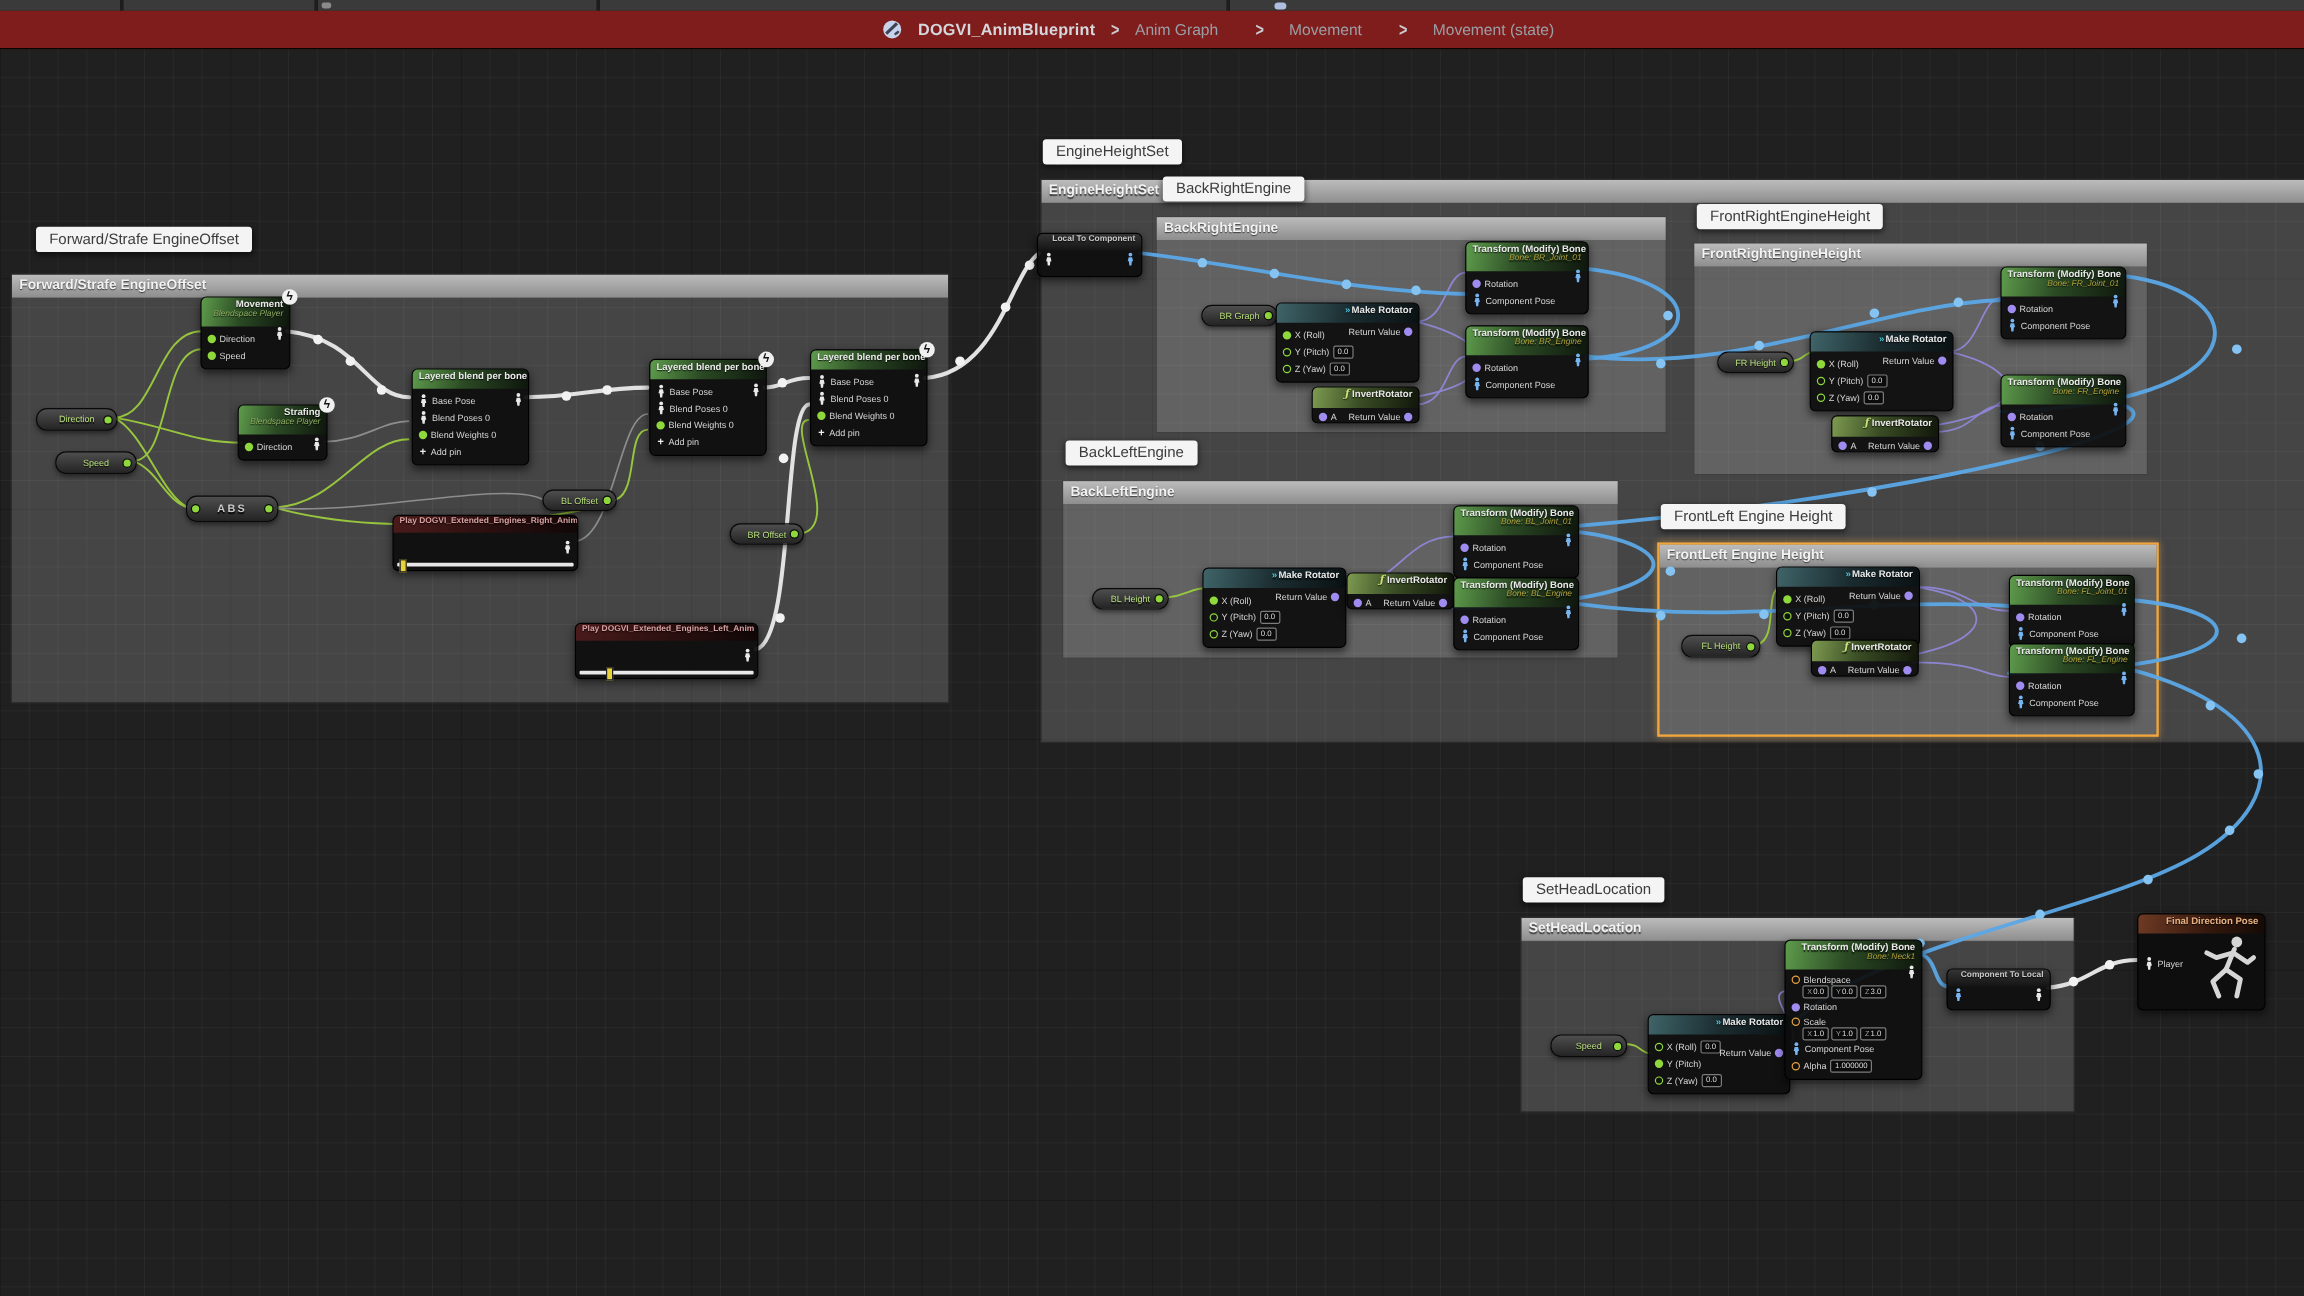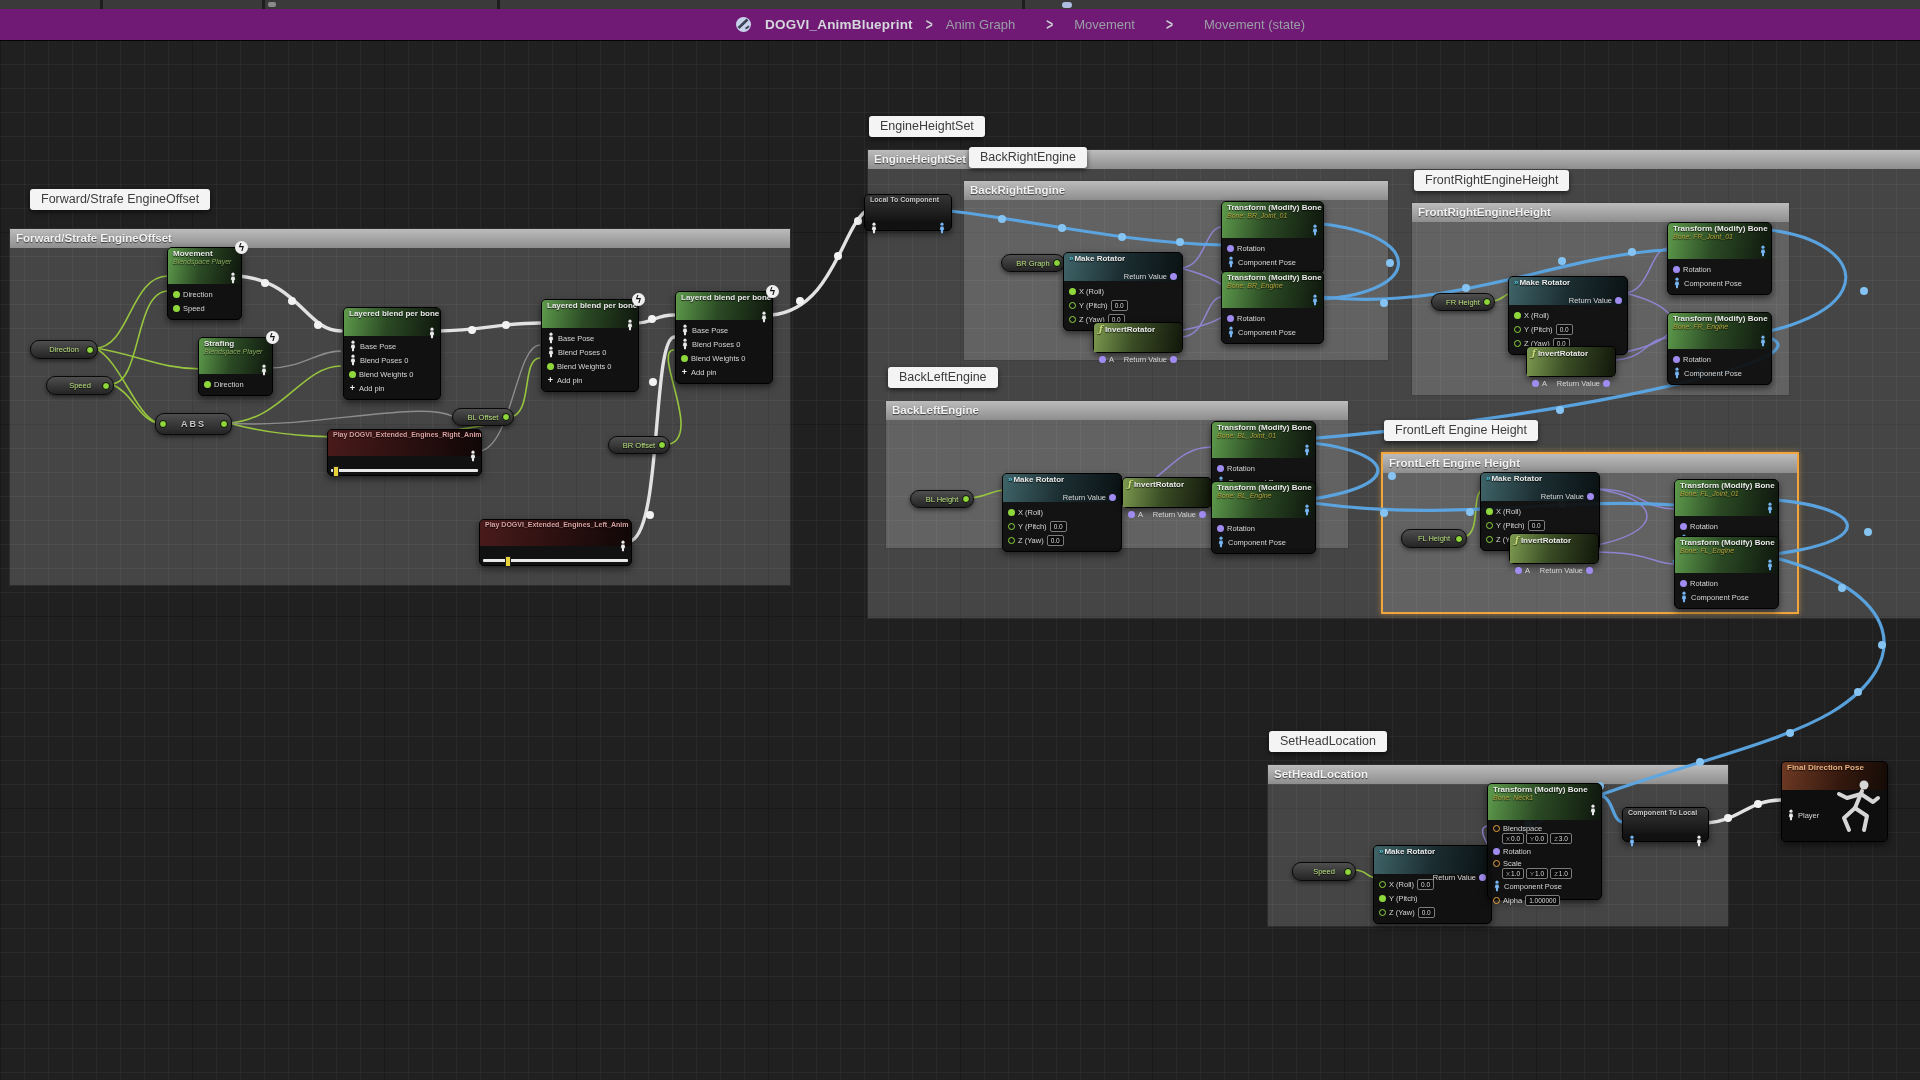--- a/index.html
+++ b/index.html
@@ -10,7 +10,7 @@
   #tabstrip .notch{position:absolute;top:0;width:3px;height:9px;background:#1d1d1d;}
   #tabstrip .blip{position:absolute;top:2px;width:10px;height:6px;border-radius:3px;background:#aebde0;}
   #tabstrip .blip2{position:absolute;top:2px;width:8px;height:5px;border-radius:2px;background:#8a8a8a;}
-  #topbar{position:absolute;left:0;top:9px;width:1920px;height:31px;background:#701a75;border-bottom:1px solid #050505;z-index:20;}
+  #topbar{position:absolute;left:0;top:9px;width:1920px;height:31px;background:#7f1d1d;border-bottom:1px solid #050505;z-index:20;}
   #crumbs{position:absolute;left:735px;top:0;height:31px;display:flex;align-items:center;gap:13px;}
   .crumb-root{color:#d4d7db;font-size:13.5px;font-weight:bold;letter-spacing:.2px;}
   .crumb{color:#9a9fa5;font-size:13px;}

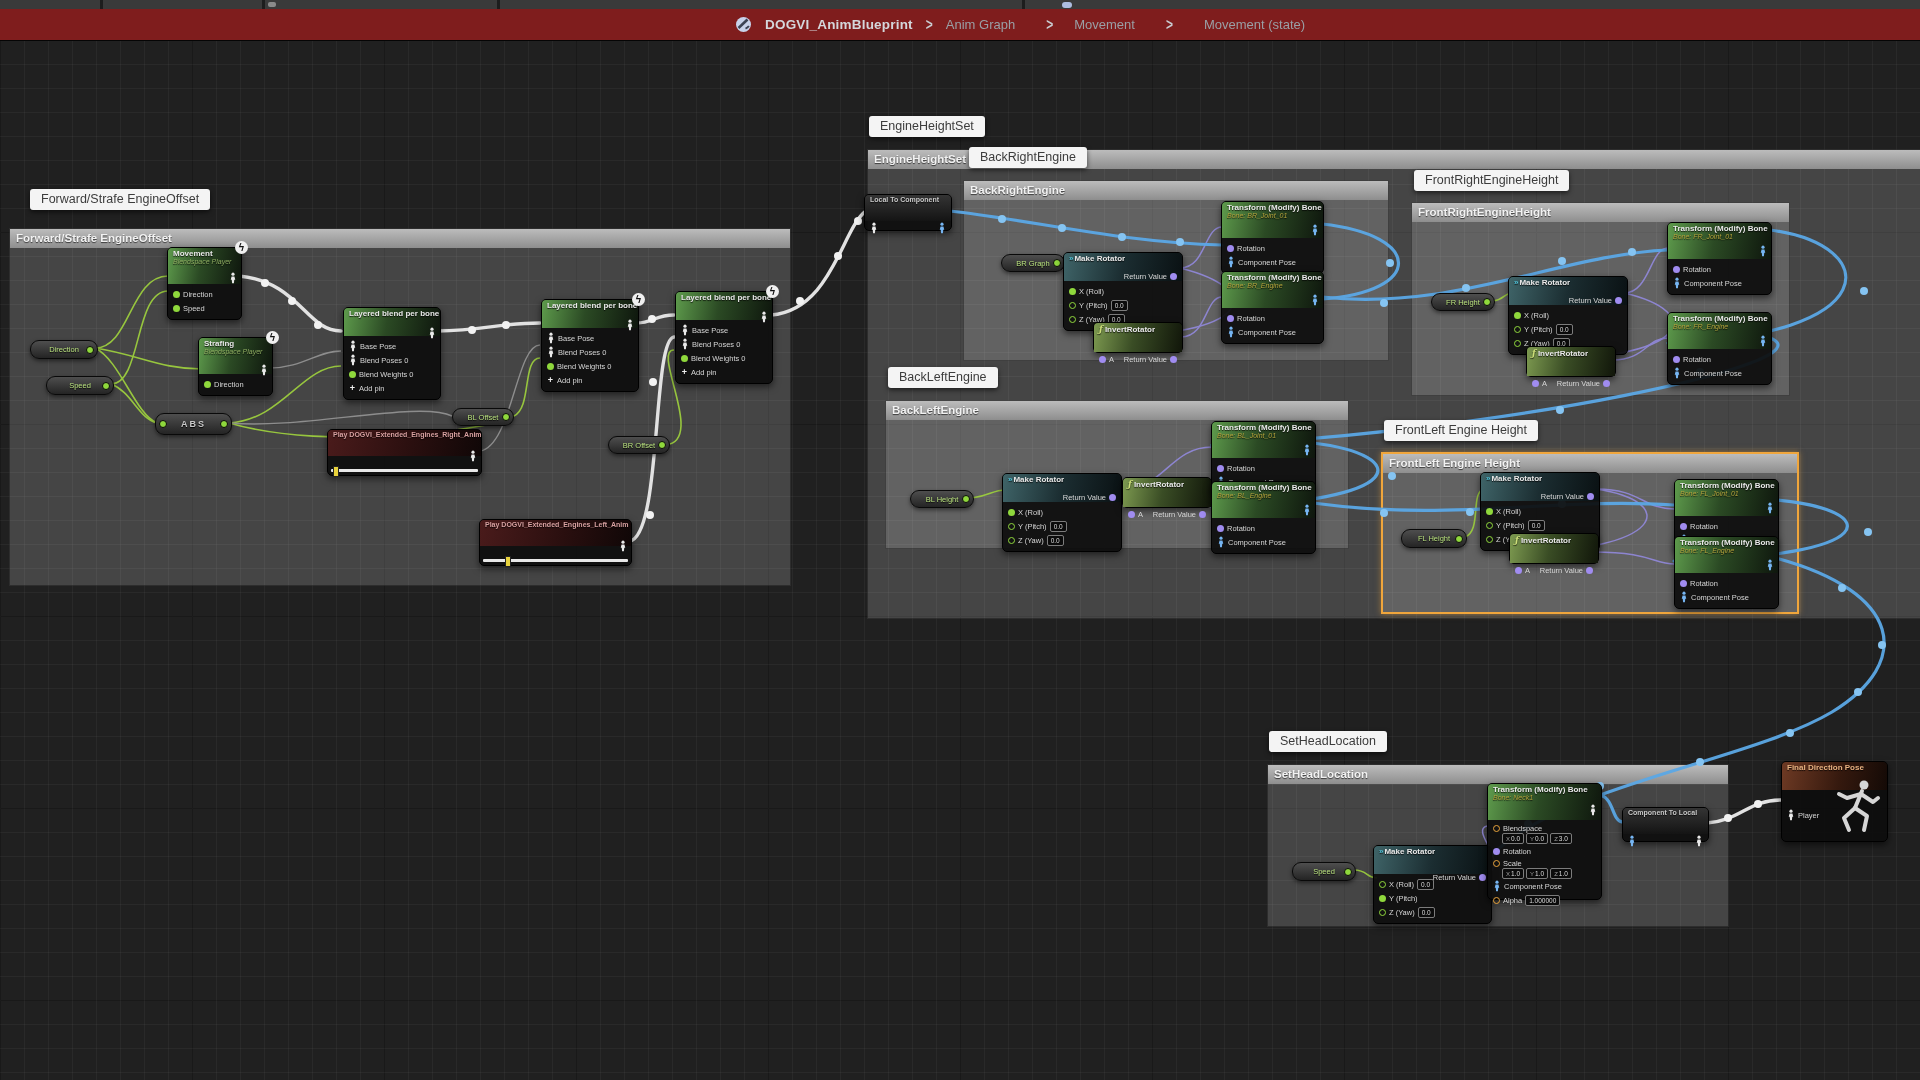--- a/index.html
+++ b/index.html
@@ -115,7 +115,7 @@
       <span class="sep" style="margin-left:18px">&gt;</span>
       <span class="crumb" style="margin-left:8px">Movement</span>
       <span class="sep" style="margin-left:18px">&gt;</span>
-      <span class="crumb" style="margin-left:18px">Movement (state)</span>
+      <span class="crumb" style="margin-left:8px">Movement (state)</span>
     </div>
   </div>
 

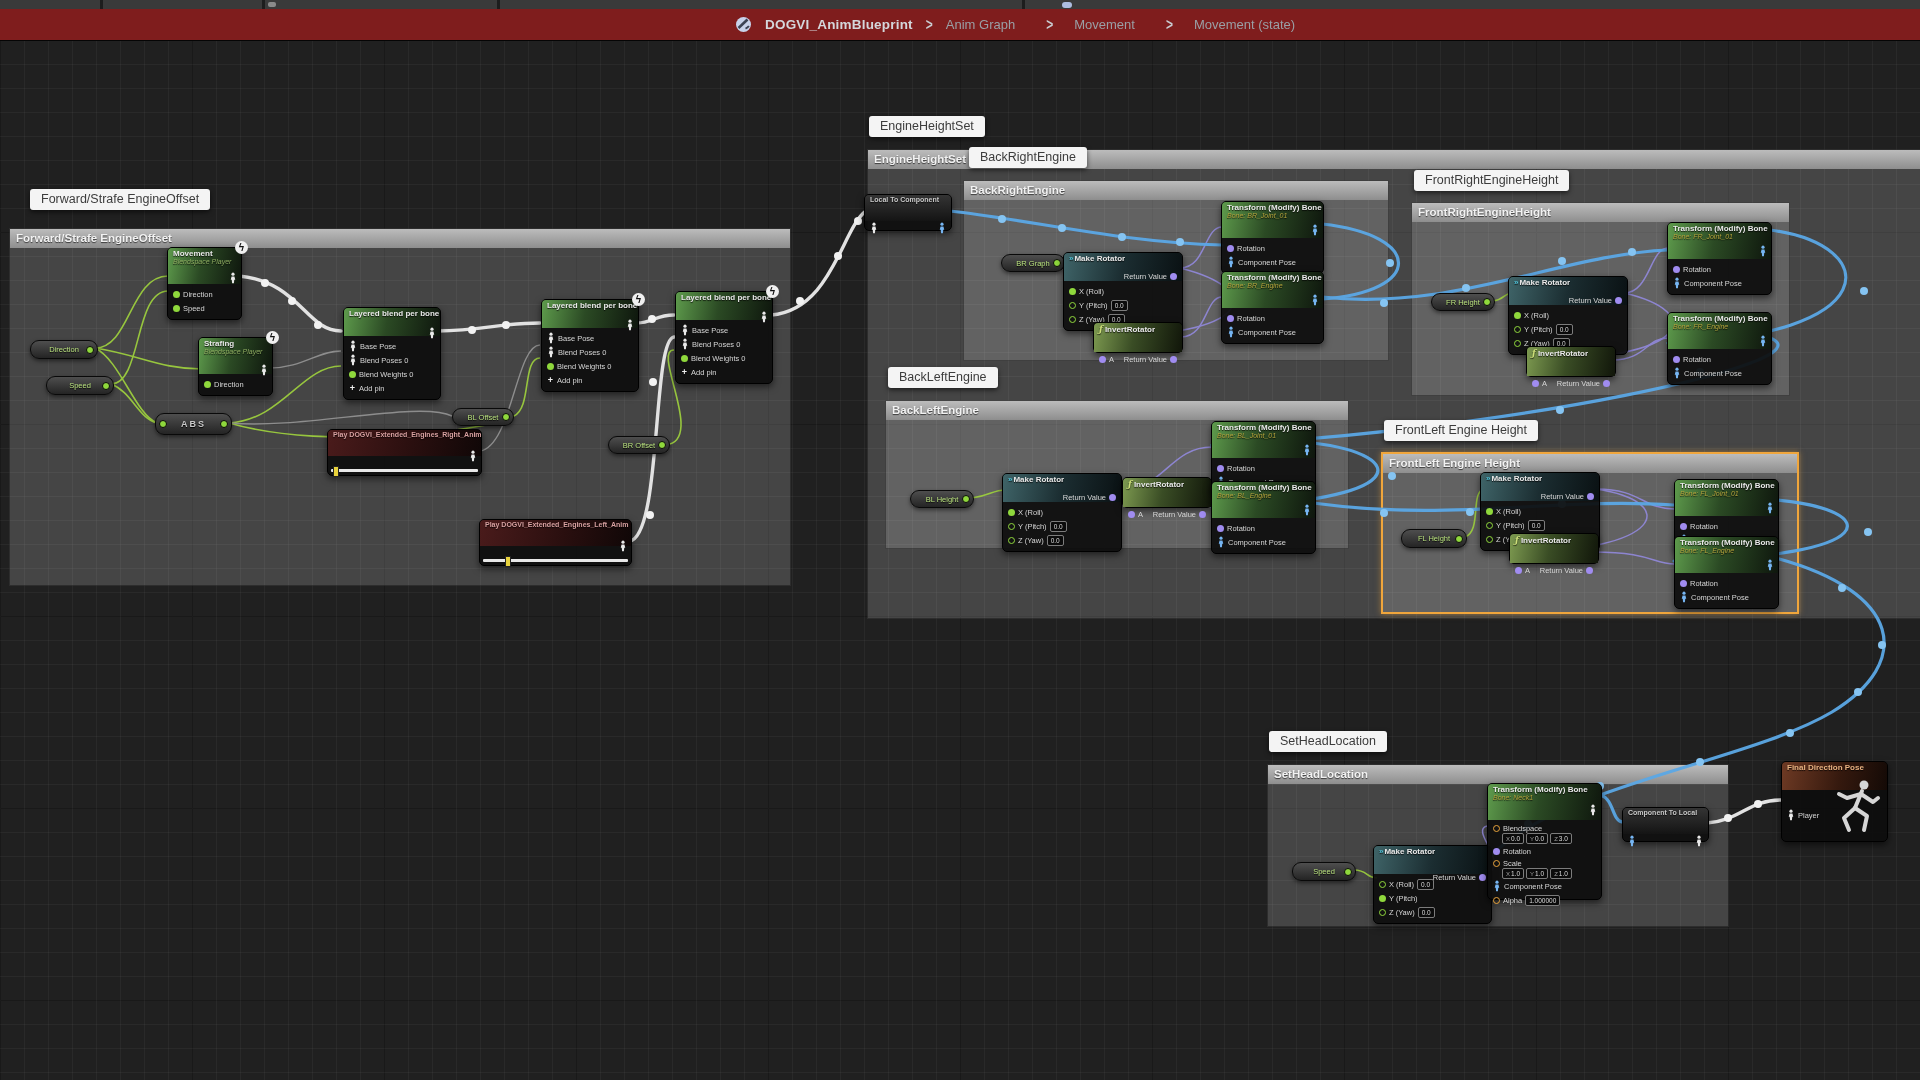--- a/index.html
+++ b/index.html
@@ -41,8 +41,8 @@
   
   .node{position:absolute;z-index:3;background:rgba(13,13,13,0.93);border:1px solid #000;border-radius:5px;
     box-shadow:0 3px 7px rgba(0,0,0,.55);color:#cfcfcf;}
-  .nhdr{position:relative;padding:1px 5px 18px;border-radius:4px 4px 0 0;font-size:8px;font-weight:bold;color:#e9e9e9;
-    text-shadow:0 1px 1px rgba(0,0,0,.8);white-space:nowrap;overflow:hidden;}
+  .nhdr{position:relative;padding:1px 5px 6px;border-radius:4px 4px 0 0;font-size:8px;font-weight:bold;color:#e9e9e9;
+    text-shadow:0 1px 1px rgba(0,0,0,.8);white-space:nowrap;overflow:hidden;text-align:right;}
   .hdr-green{background:linear-gradient(100deg,#5e9b4c 0%,#2b4a24 45%,#0e160d 100%);}
   .hdr-make{background:linear-gradient(100deg,#3f6468 0%,#1b2d31 50%,#0a1113 100%);}
   .hdr-func{background:linear-gradient(100deg,#7d9a50 0%,#3a4d25 45%,#11160a 100%);}

